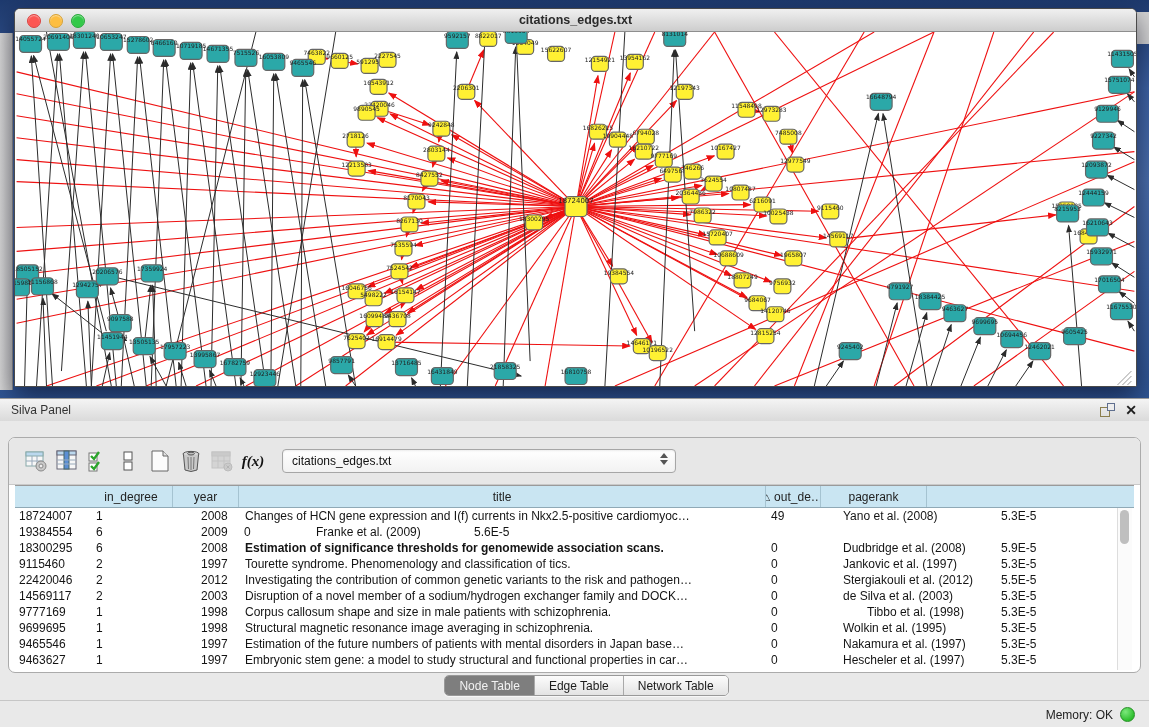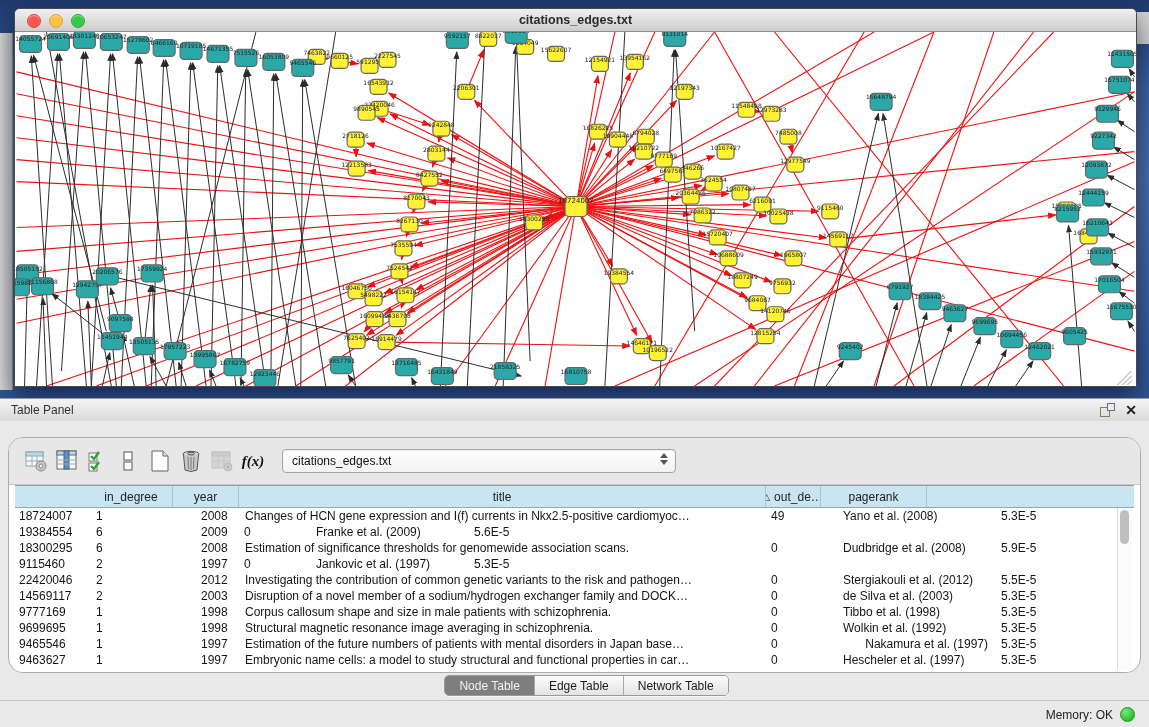--- a/index.html
+++ b/index.html
@@ -531,7 +531,7 @@
 </div>
 
 <div class="tpanel-header">
-  <span class="tpanel-title">Table Panel</span>
+  <span class="tpanel-title">Silva Panel</span>
   <span class="tpanel-hicons">
     <span class="float-ico">
         <span class="sq1"></span>

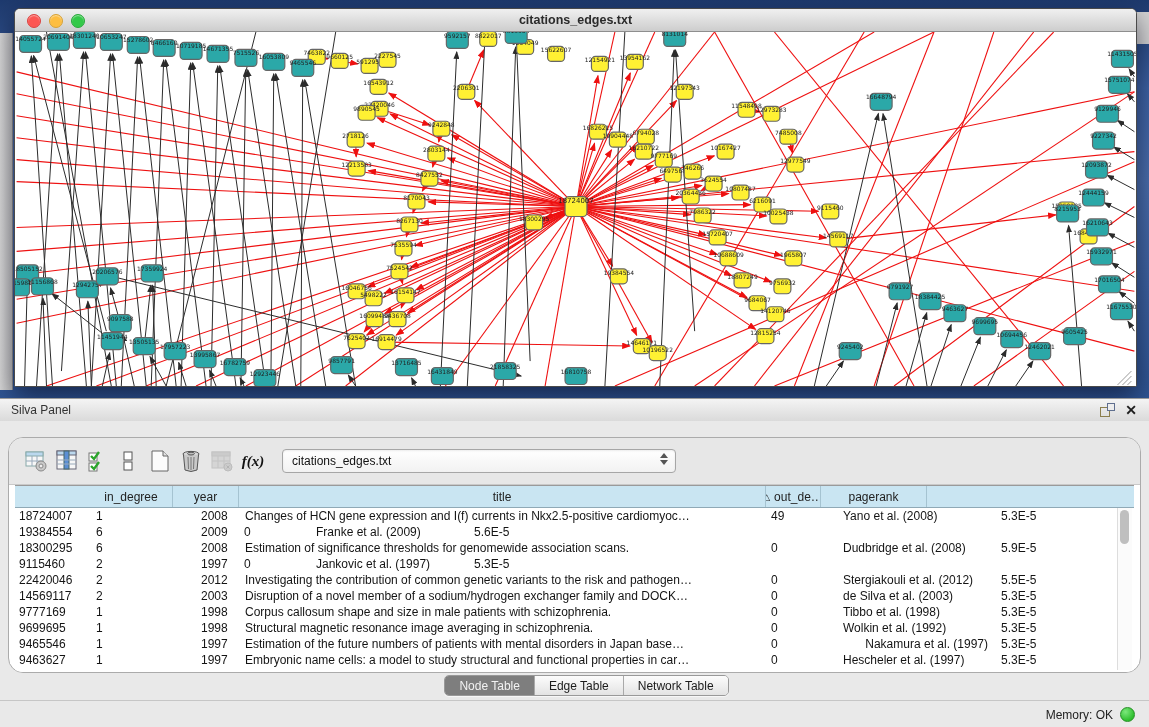--- a/index.html
+++ b/index.html
@@ -37,7 +37,7 @@
   .close-ico{font-size:14px;font-weight:bold;color:#1d1d1d;line-height:14px;}
   .tpanel-body{position:absolute;left:0;top:421px;width:1149px;height:306px;background:#E9E9E9;}
   .inner-box{position:absolute;left:8px;top:16px;width:1131px;height:234px;
-    border:1px solid #ABABAB;border-radius:15px;background:#fff;overflow:hidden;}
+    border:1px solid #ABABAB;border-radius:7px;background:#fff;overflow:hidden;}
   .toolbar{height:46px;background:#E7E7E7;border-bottom:1px solid #C9C9C9;
     display:flex;align-items:center;}
   .tb-btn{width:26px;height:26px;margin-left:5px;display:flex;align-items:center;justify-content:center;}

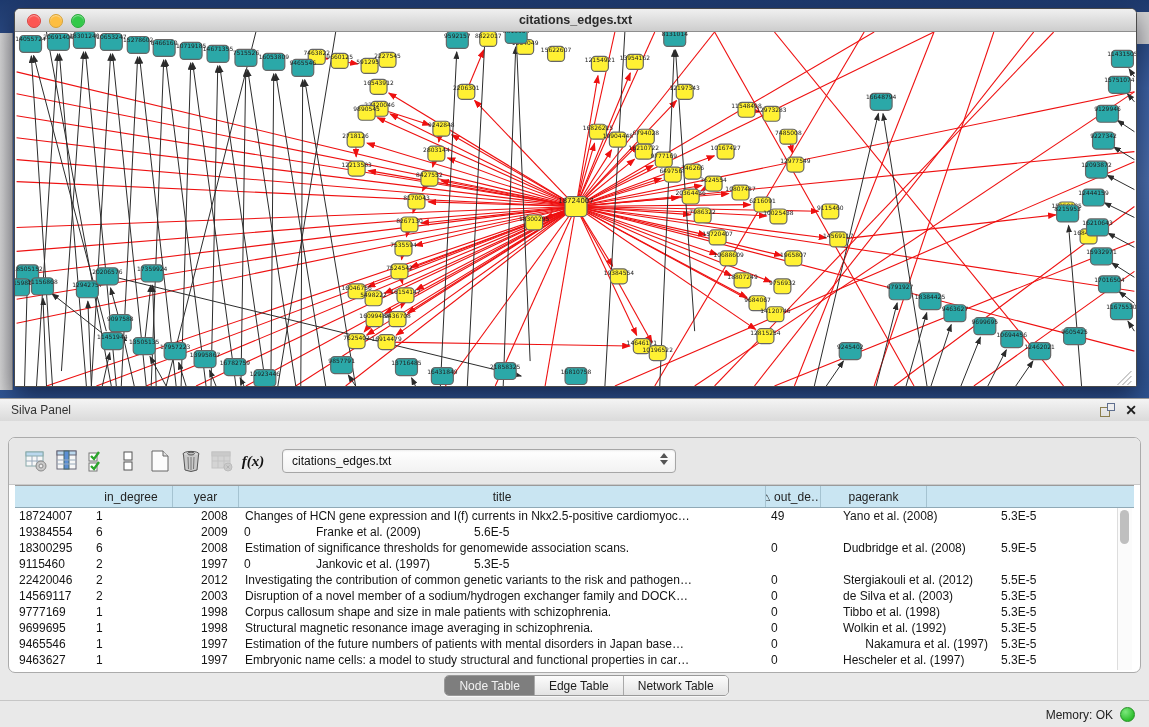--- a/index.html
+++ b/index.html
@@ -648,7 +648,7 @@
             <div class="td" style="width: 75px; padding-left: 4px;">18300295</div>
             <div class="td" style="width: 83px; padding-left: 6px;">6</div>
             <div class="td" style="width: 66px; padding-left: 28px;">2008</div>
-            <div class="td" style="width: 527px; padding-left: 6px;">Estimation of significance thresholds for genomewide association scans.</div>
+            <div class="td" style="width: 527px; padding-left: 6px; font-weight: bold;">Estimation of significance thresholds for genomewide association scans.</div>
             <div class="td" style="width: 55px; padding-left: 5px;">0</div>
             <div class="td" style="width: 167px; padding-left: 22px;">Dudbridge et al. (2008)</div>
             <div class="td" style="width: 106px; padding-left: 13px;">5.9E-5</div>

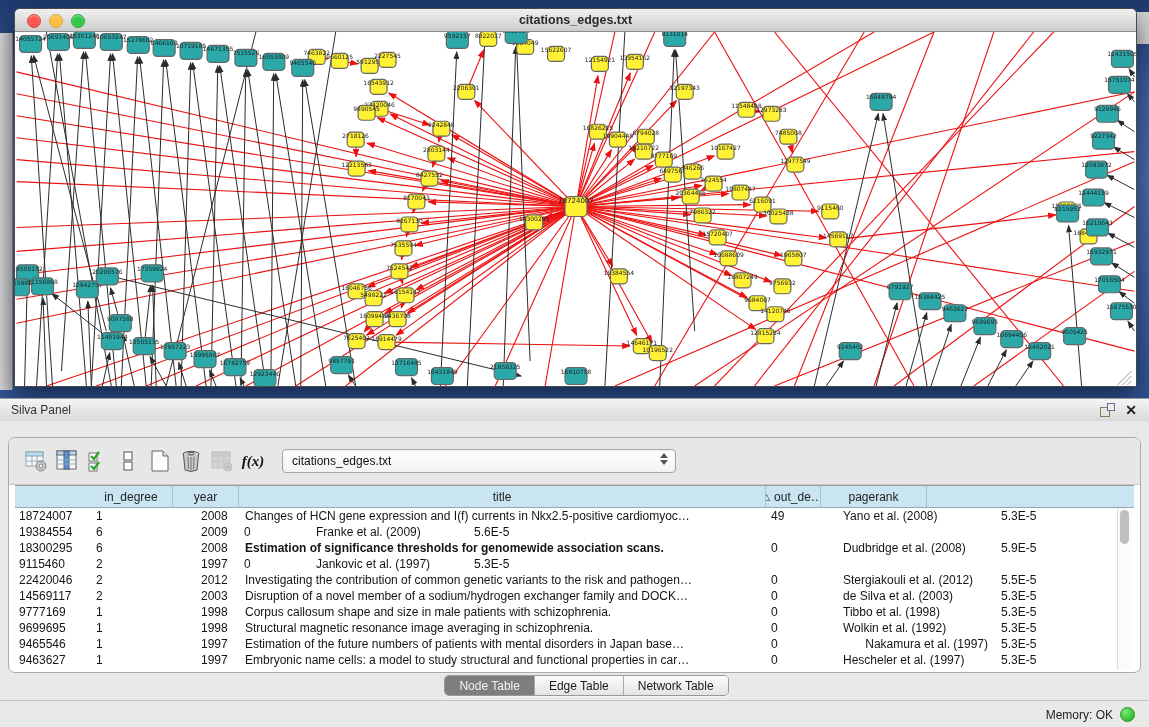--- a/index.html
+++ b/index.html
@@ -657,6 +657,7 @@
             <div class="td" style="width: 75px; padding-left: 4px;">9115460</div>
             <div class="td" style="width: 83px; padding-left: 6px;">2</div>
             <div class="td" style="width: 66px; padding-left: 28px;">1997</div>
+            <div class="td" style="width: 527px; padding-left: 6px;">Tourette syndrome. Phenomenology and classification of tics.</div>
             <div class="td" style="width: 55px; padding-left: 5px;">0</div>
             <div class="td" style="width: 167px; padding-left: 22px;">Jankovic et al. (1997)</div>
             <div class="td" style="width: 106px; padding-left: 13px;">5.3E-5</div>

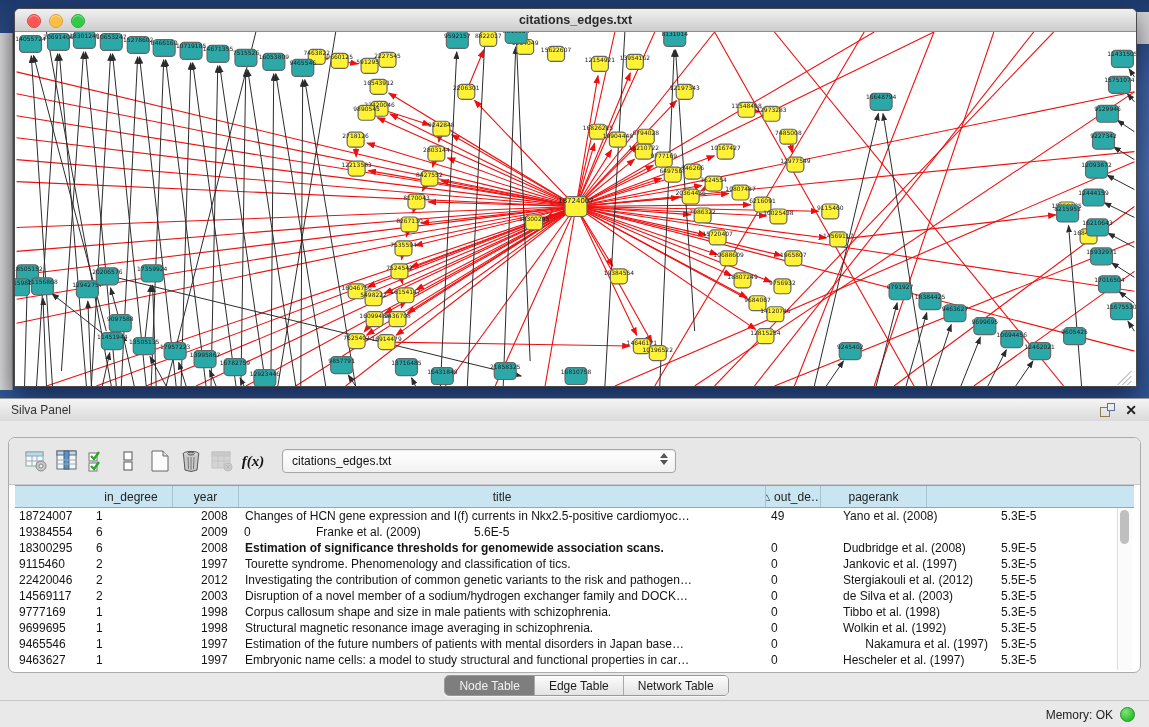--- a/index.html
+++ b/index.html
@@ -686,7 +686,7 @@
             <div class="td" style="width: 66px; padding-left: 28px;">1998</div>
             <div class="td" style="width: 527px; padding-left: 6px;">Corpus callosum shape and size in male patients with schizophrenia.</div>
             <div class="td" style="width: 55px; padding-left: 5px;">0</div>
-            <div class="td" style="width: 167px; padding-left: 22px;">Tibbo et al. (1998)</div>
+            <div class="td" style="width: 167px; padding-left: 22px; text-align: center;">Tibbo et al. (1998)</div>
             <div class="td" style="width: 106px; padding-left: 13px;">5.3E-5</div>
           </div>
           <div class="trow">

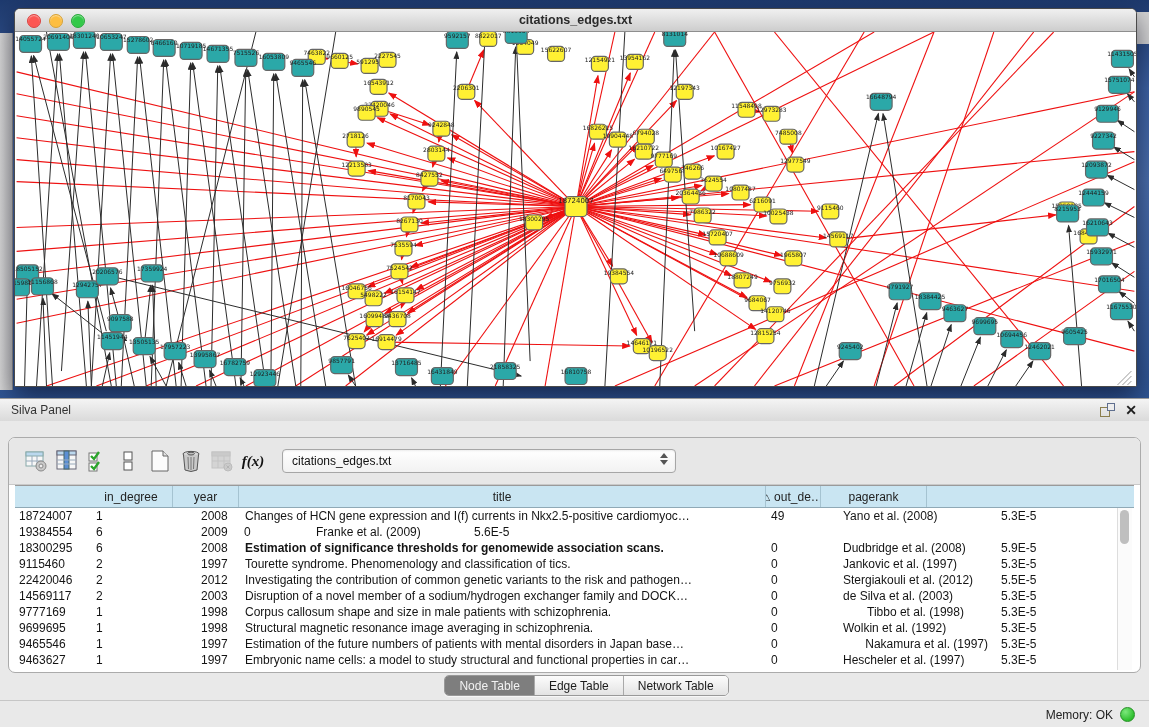--- a/index.html
+++ b/index.html
@@ -695,7 +695,7 @@
             <div class="td" style="width: 66px; padding-left: 28px;">1998</div>
             <div class="td" style="width: 527px; padding-left: 6px;">Structural magnetic resonance image averaging in schizophrenia.</div>
             <div class="td" style="width: 55px; padding-left: 5px;">0</div>
-            <div class="td" style="width: 167px; padding-left: 22px;">Wolkin et al. (1992)</div>
+            <div class="td" style="width: 167px; padding-left: 22px;">Wolkin et al. (1995)</div>
             <div class="td" style="width: 106px; padding-left: 13px;">5.3E-5</div>
           </div>
           <div class="trow">

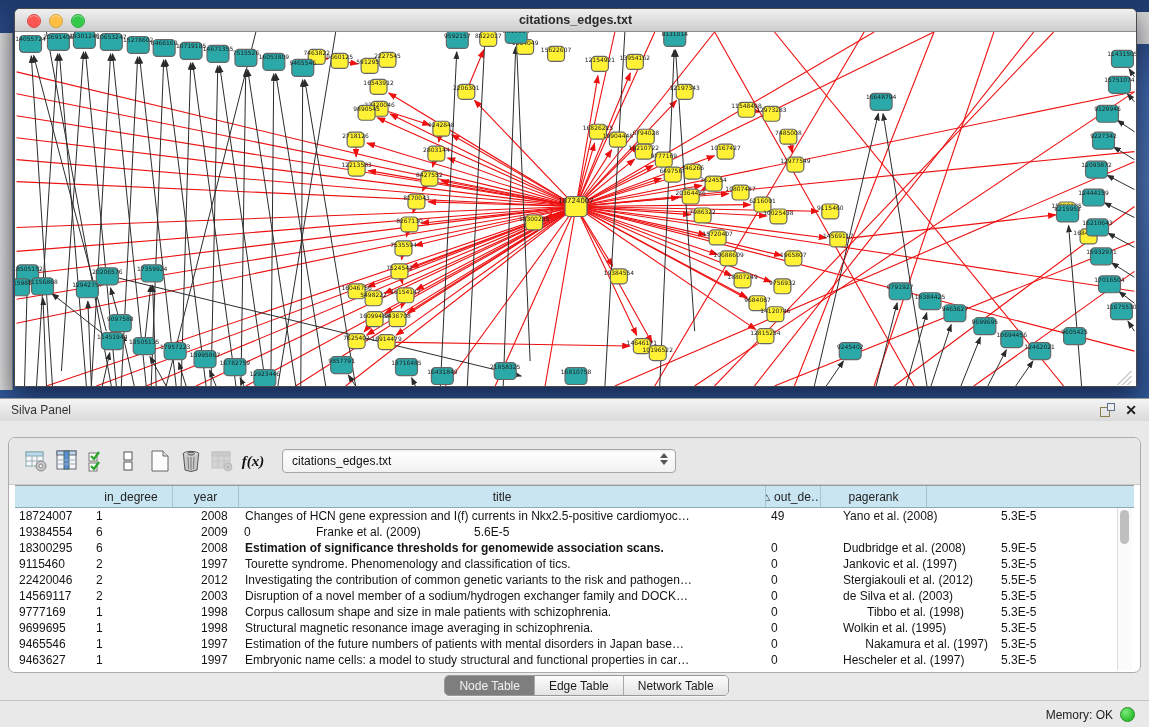--- a/index.html
+++ b/index.html
@@ -704,7 +704,7 @@
             <div class="td" style="width: 66px; padding-left: 28px;">1997</div>
             <div class="td" style="width: 527px; padding-left: 6px;">Estimation of the future numbers of patients with mental disorders in Japan base…</div>
             <div class="td" style="width: 55px; padding-left: 5px;">0</div>
-            <div class="td" style="width: 167px; padding-left: 22px; text-align: right;">Nakamura et al. (1997)</div>
+            <div class="td" style="width: 167px; padding-left: 22px;">Nakamura et al. (1997)</div>
             <div class="td" style="width: 106px; padding-left: 13px;">5.3E-5</div>
           </div>
           <div class="trow">

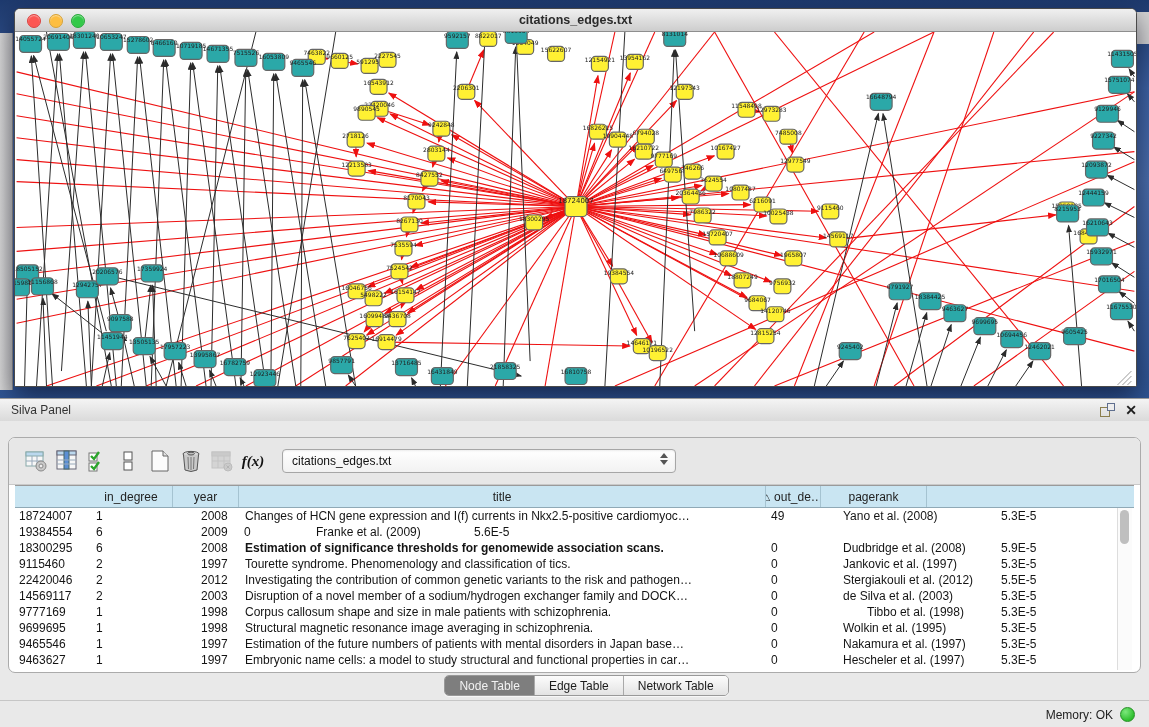--- a/index.html
+++ b/index.html
@@ -711,7 +711,7 @@
             <div class="td" style="width: 75px; padding-left: 4px;">9463627</div>
             <div class="td" style="width: 83px; padding-left: 6px;">1</div>
             <div class="td" style="width: 66px; padding-left: 28px;">1997</div>
-            <div class="td" style="width: 527px; padding-left: 6px;">Embryonic name cells: a model to study structural and functional properties in car…</div>
+            <div class="td" style="width: 527px; padding-left: 6px;">Embryonic stem gene: a model to study structural and functional properties in car…</div>
             <div class="td" style="width: 55px; padding-left: 5px;">0</div>
             <div class="td" style="width: 167px; padding-left: 22px;">Hescheler et al. (1997)</div>
             <div class="td" style="width: 106px; padding-left: 13px;">5.3E-5</div>

